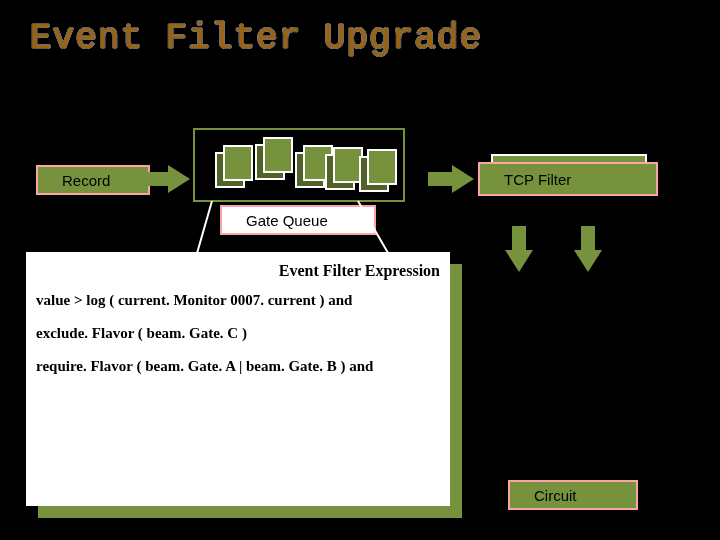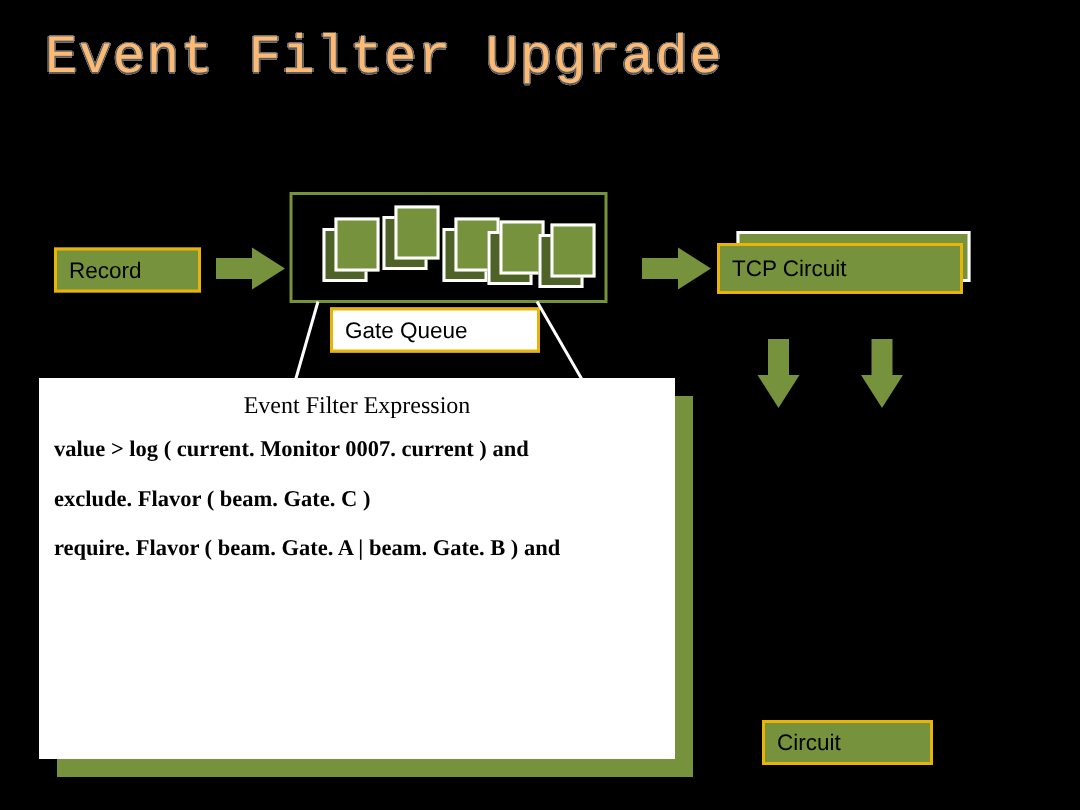--- a/index.html
+++ b/index.html
@@ -3,7 +3,7 @@
 <meta charset="utf-8">
 <style>
   body{margin:0;background:#000;width:720px;height:540px;font-family:Verdana,Geneva,sans-serif;overflow:hidden;position:relative}
-  .title{position:absolute;left:30px;top:18px;color:#fdba74;font-family:"Courier New",monospace;font-size:36px;letter-spacing:1px;font-weight:normal}
+  .title{position:absolute;left:30px;top:18px;color:#a16207;font-family:"Courier New",monospace;font-size:36px;letter-spacing:1px;font-weight:normal}
   .title::before{content:attr(data-text);position:absolute;left:0;top:0;color:#fff;z-index:-1;text-shadow:1px 0 #fff,-1px 0 #fff,0 1px #fff,0 -1px #fff}
   .title{text-shadow:0 0 1px #888, 1px 0 #555, -1px 0 #555, 0 1px #555, 0 -1px #555}
 

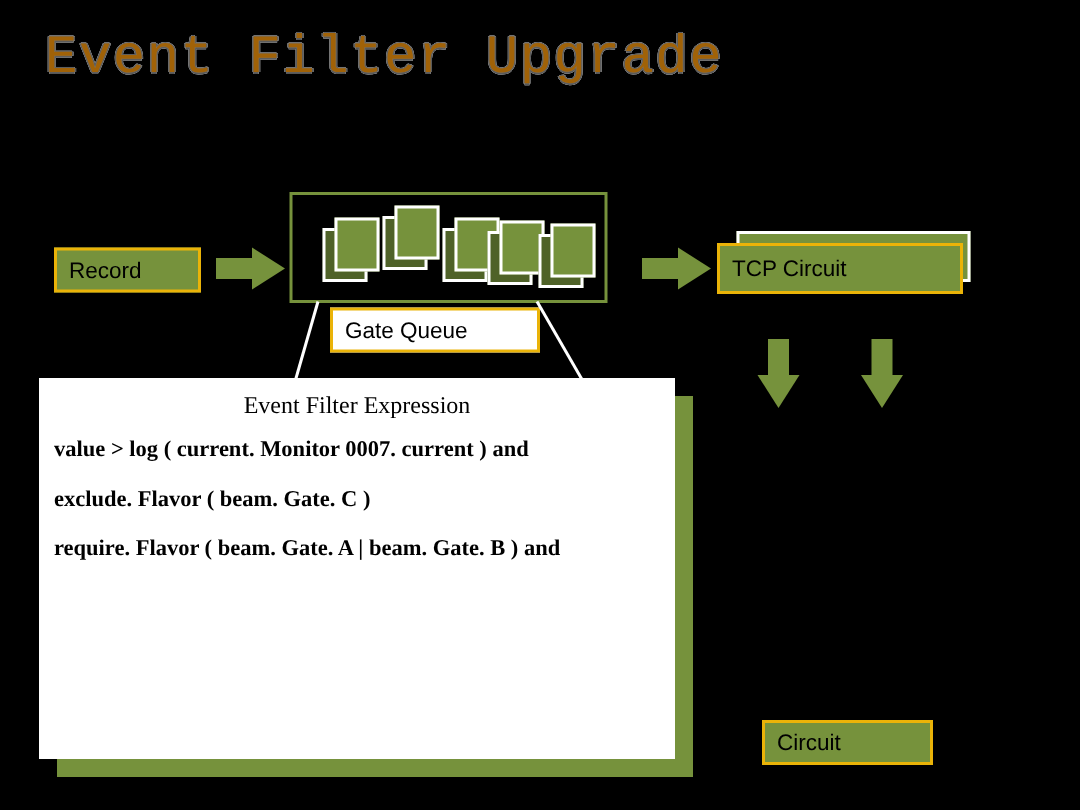--- a/index.html
+++ b/index.html
@@ -7,7 +7,7 @@
   .title::before{content:attr(data-text);position:absolute;left:0;top:0;color:#fff;z-index:-1;text-shadow:1px 0 #fff,-1px 0 #fff,0 1px #fff,0 -1px #fff}
   .title{text-shadow:0 0 1px #888, 1px 0 #555, -1px 0 #555, 0 1px #555, 0 -1px #555}
 
-  .box{position:absolute;background:#76923C;border:2px solid #eab308;color:#000;font-size:15px;display:flex;align-items:center;padding-left:8px}
+  .box{position:absolute;background:#76923C;border:2px solid #fca5a5;color:#000;font-size:15px;display:flex;align-items:center;padding-left:24px}
   .box.white{background:#fff;color:#000}
 
   #record   {left:36px; top:165px;width:86px; height:26px}

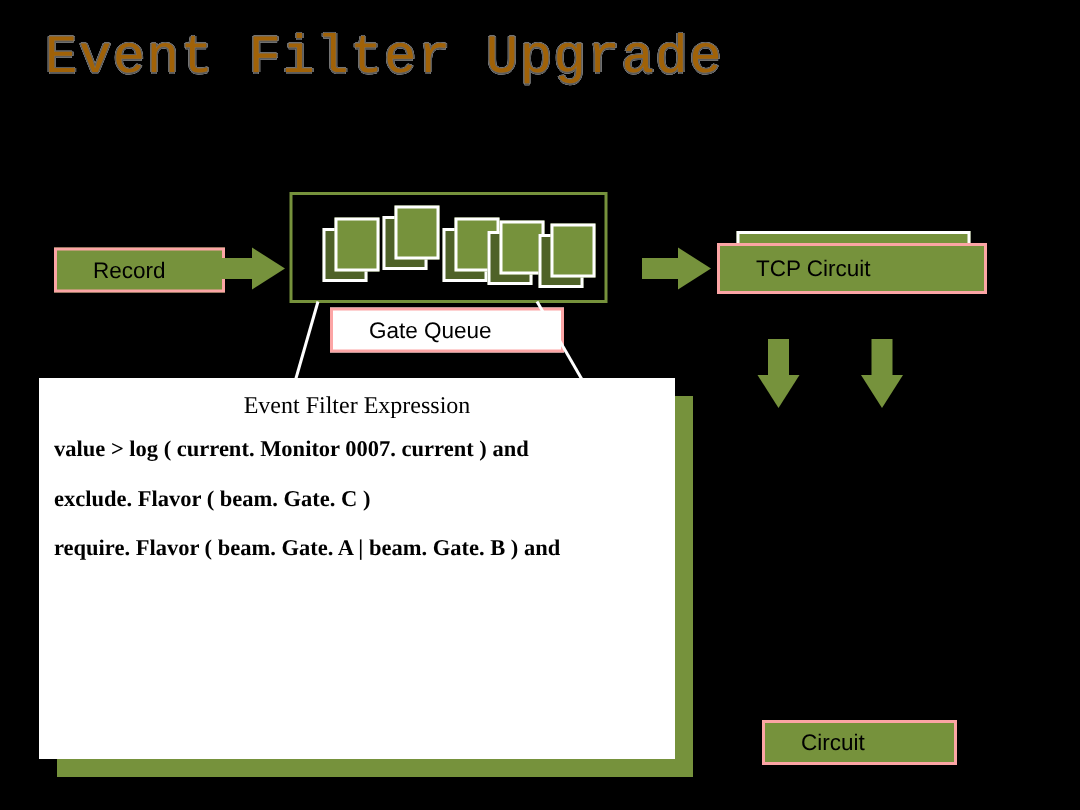--- a/index.html
+++ b/index.html
@@ -63,7 +63,7 @@
 <div id="ar2" class="arrowR"></div>
 
 <div id="tcpsh"></div>
-<div class="box" id="tcp">TCP Circuit</div>
+<div class="box" id="tcp">TCP Filter</div>
 
 <div id="ad1" class="arrowD"></div>
 <div id="ad2" class="arrowD"></div>

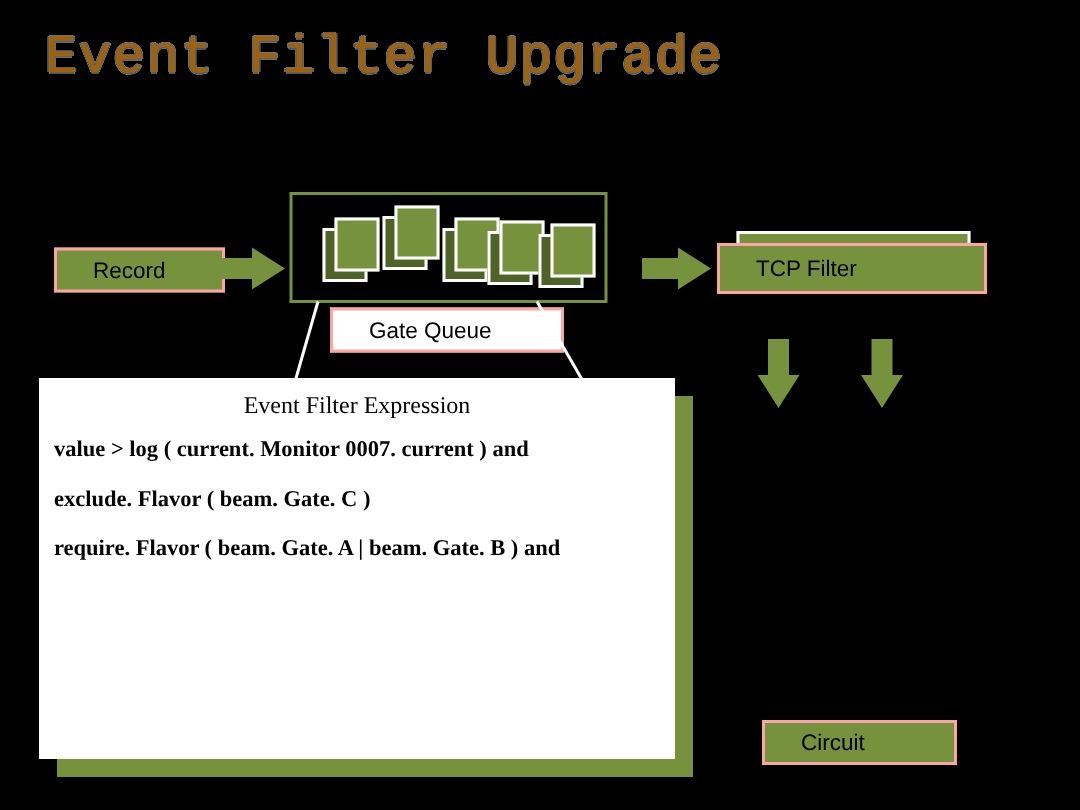--- a/index.html
+++ b/index.html
@@ -23,7 +23,7 @@
   
   #exprShadow{position:absolute;left:38px;top:264px;width:424px;height:254px;background:#76923C}
   #expr{position:absolute;left:26px;top:252px;width:424px;height:254px;background:#fff;color:#000;padding:6px 10px;box-sizing:border-box;font-family:"Times New Roman",serif;font-size:15px}
-  #expr h3{font-size:16px;font-weight:normal;text-align:center;margin:4px 0 12px 0;font-family:"Times New Roman",serif}
+  #expr h3{font-size:16px;font-weight:bold;text-align:right;margin:4px 0 12px 0;font-family:"Times New Roman",serif}
   #expr p{margin:0 0 16px 0;font-weight:bold}
 
   

